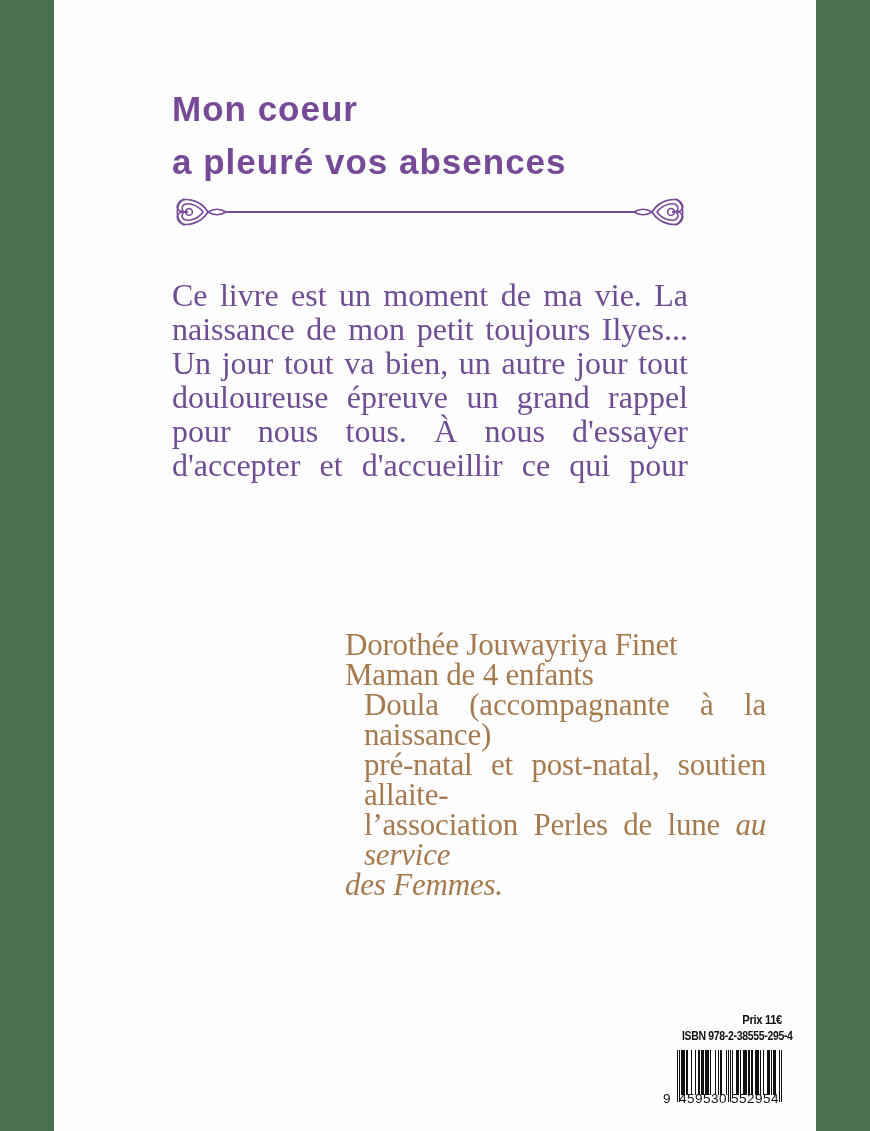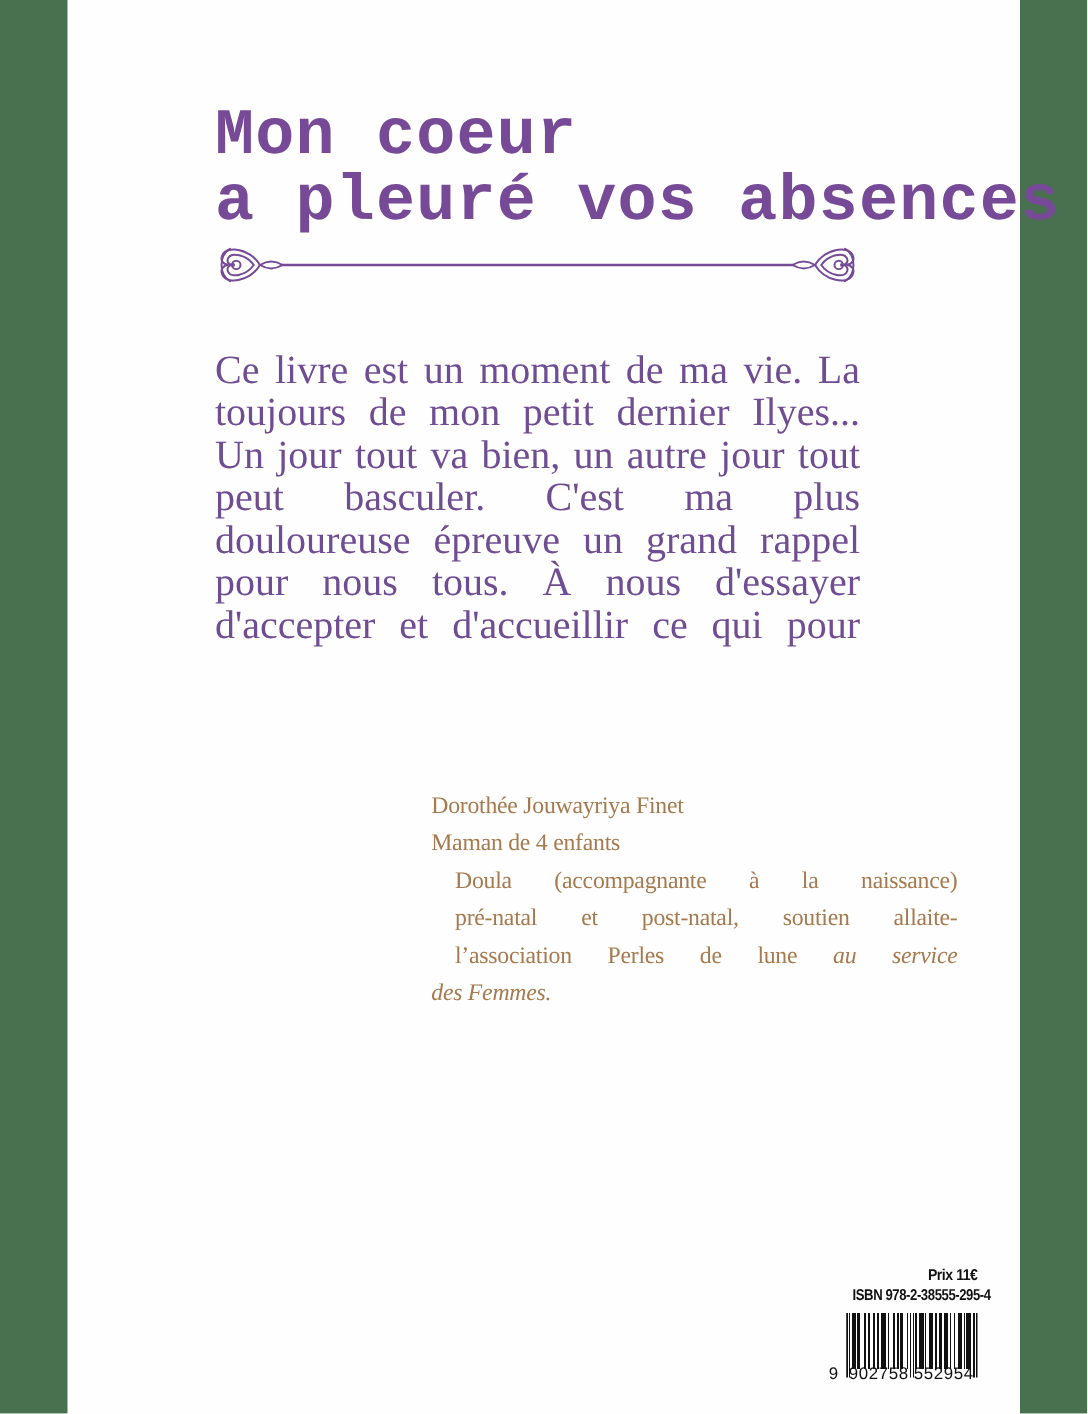--- a/index.html
+++ b/index.html
@@ -14,8 +14,8 @@
 
   .title{
     position:absolute;left:172px;top:82px;margin:0;
-    font-family:Liberation Mono, monospace;font-weight:700;
-    font-size:52px;line-height:53px;letter-spacing:1px;
+    font-family:Liberation Sans, sans-serif;font-weight:700;
+    font-size:35px;line-height:53px;letter-spacing:1px;
     color:var(--purple,#764a97);
   }
 

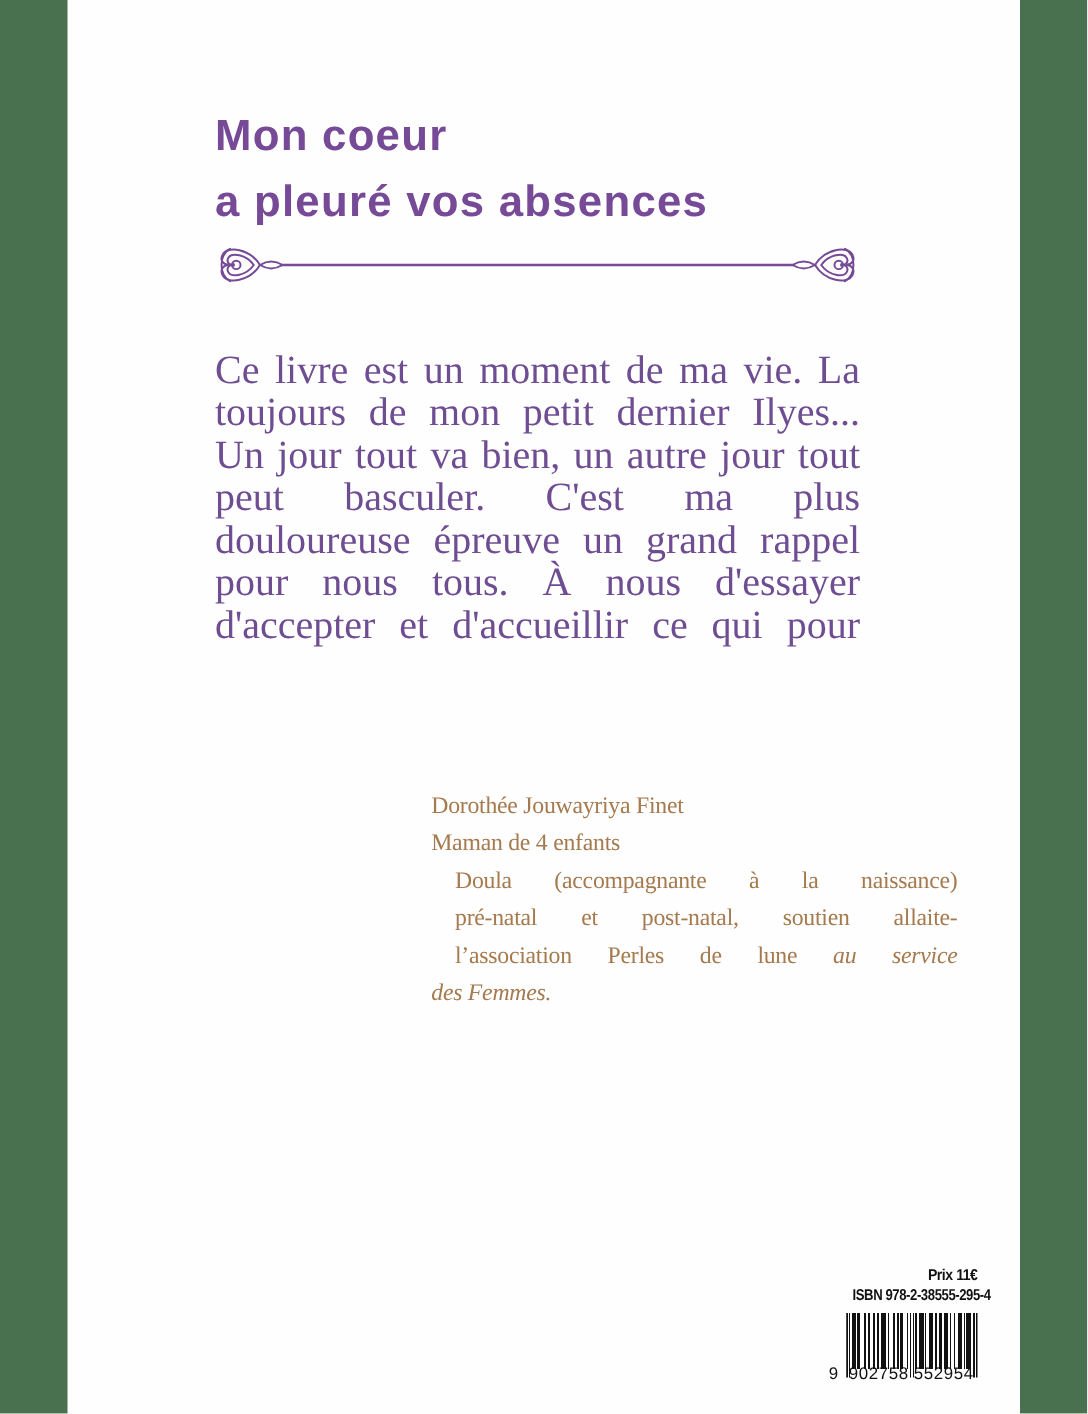--- a/index.html
+++ b/index.html
@@ -86,7 +86,7 @@
 
   <div class="synopsis" id="synopsis">
       <div class="line j">Ce livre est un moment de ma vie. La</div>
-      <div class="line j">toujours de mon petit dernier Ilyes...</div>
+      <div class="line j">naissance de mon petit toujours Ilyes...</div>
       <div class="line j">Un jour tout va bien, un autre jour tout</div>
       <div class="line j">peut basculer. C'est ma plus</div>
       <div class="line j">douloureuse épreuve un grand rappel</div>

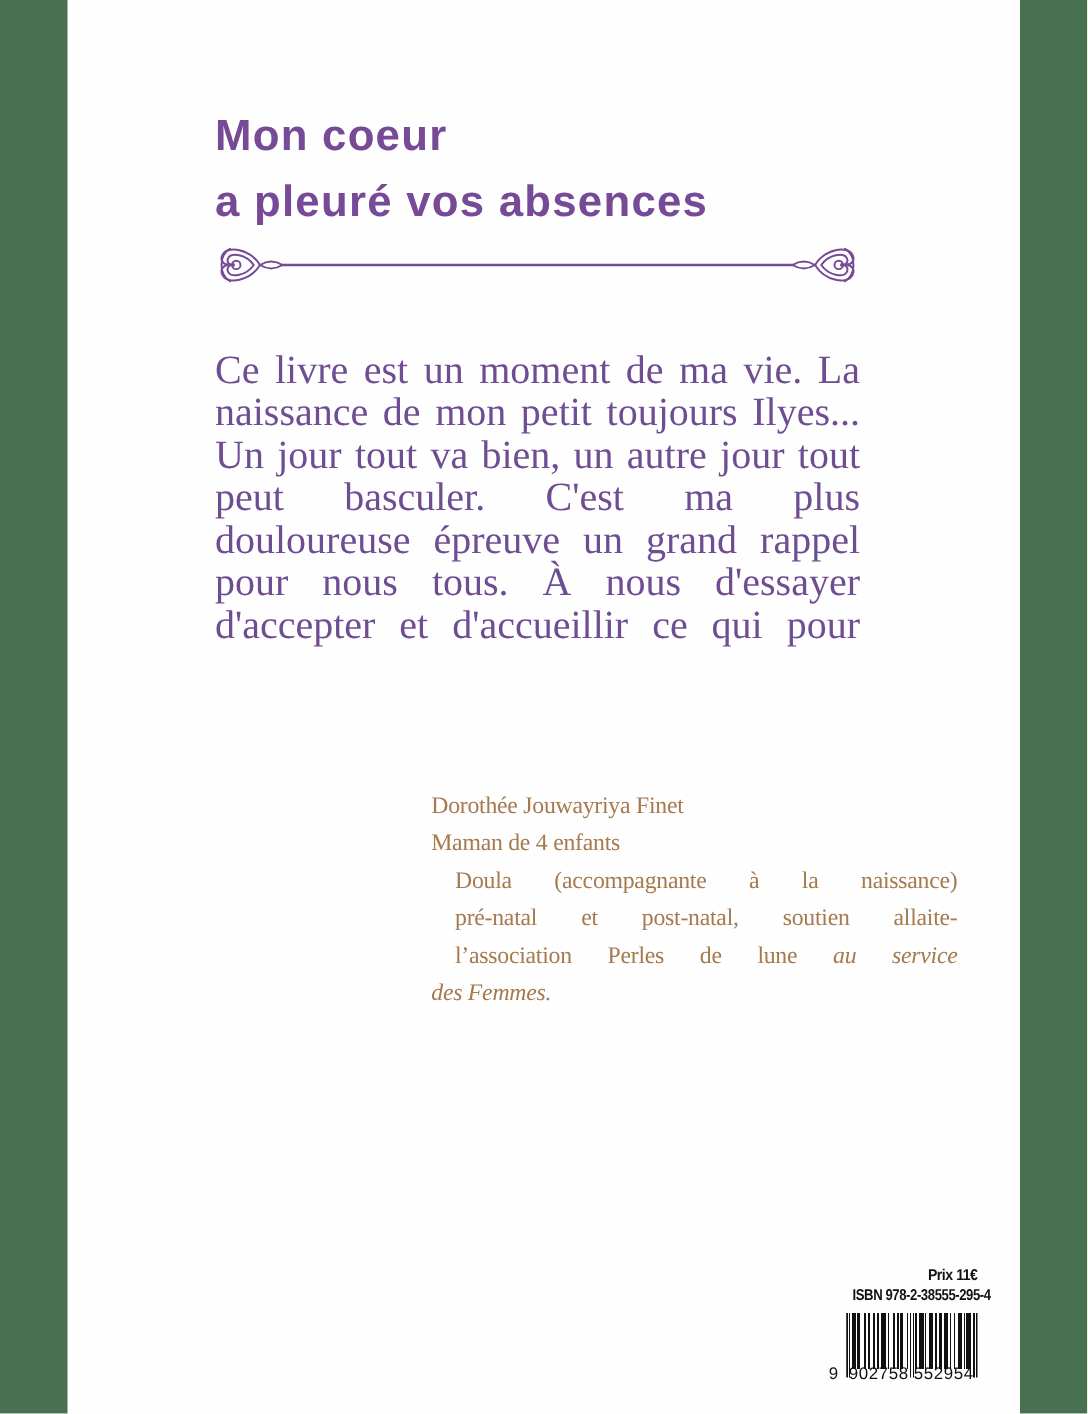--- a/index.html
+++ b/index.html
@@ -88,7 +88,6 @@
       <div class="line j">Ce livre est un moment de ma vie. La</div>
       <div class="line j">naissance de mon petit toujours Ilyes...</div>
       <div class="line j">Un jour tout va bien, un autre jour tout</div>
-      <div class="line j">peut basculer. C'est ma plus</div>
       <div class="line j">douloureuse épreuve un grand rappel</div>
       <div class="line j">pour nous tous. À nous d'essayer</div>
       <div class="line j">d'accepter et d'accueillir ce qui pour</div>

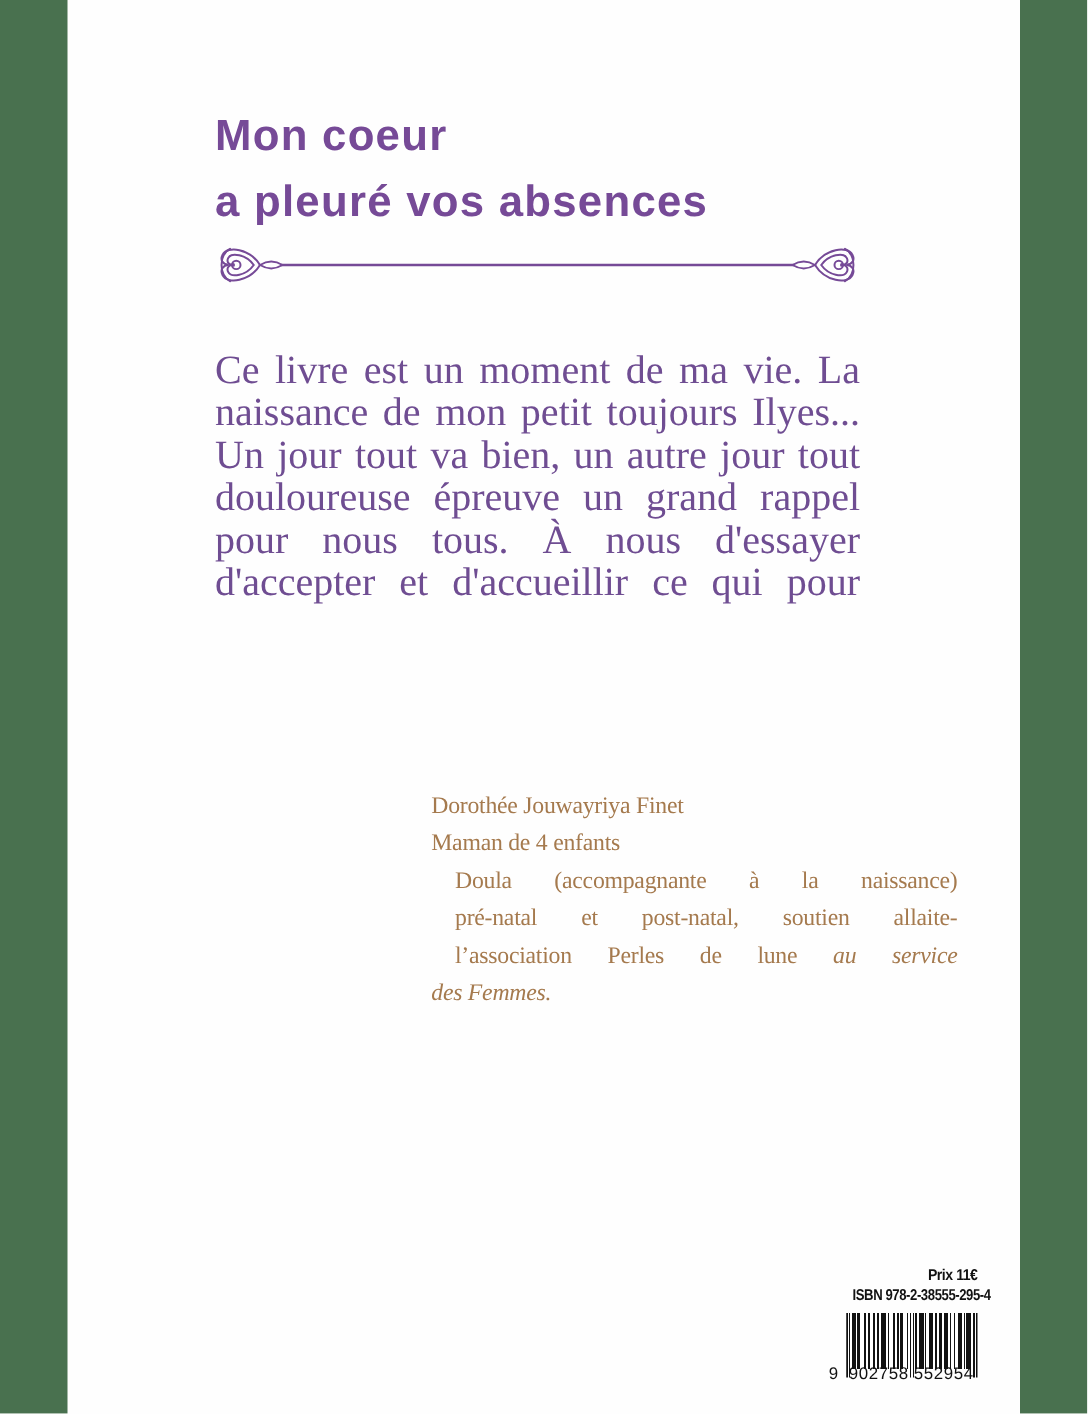--- a/index.html
+++ b/index.html
@@ -30,7 +30,7 @@
 
   .bio{
     position:absolute;left:345px;top:630px;width:402px;
-    font-size:19px;line-height:30px;letter-spacing:-0.2px;
+    font-size:31px;line-height:30px;letter-spacing:-0.2px;
     color:var(--brown,#a57a4e);
   }
   .bio .line{width:100%;}

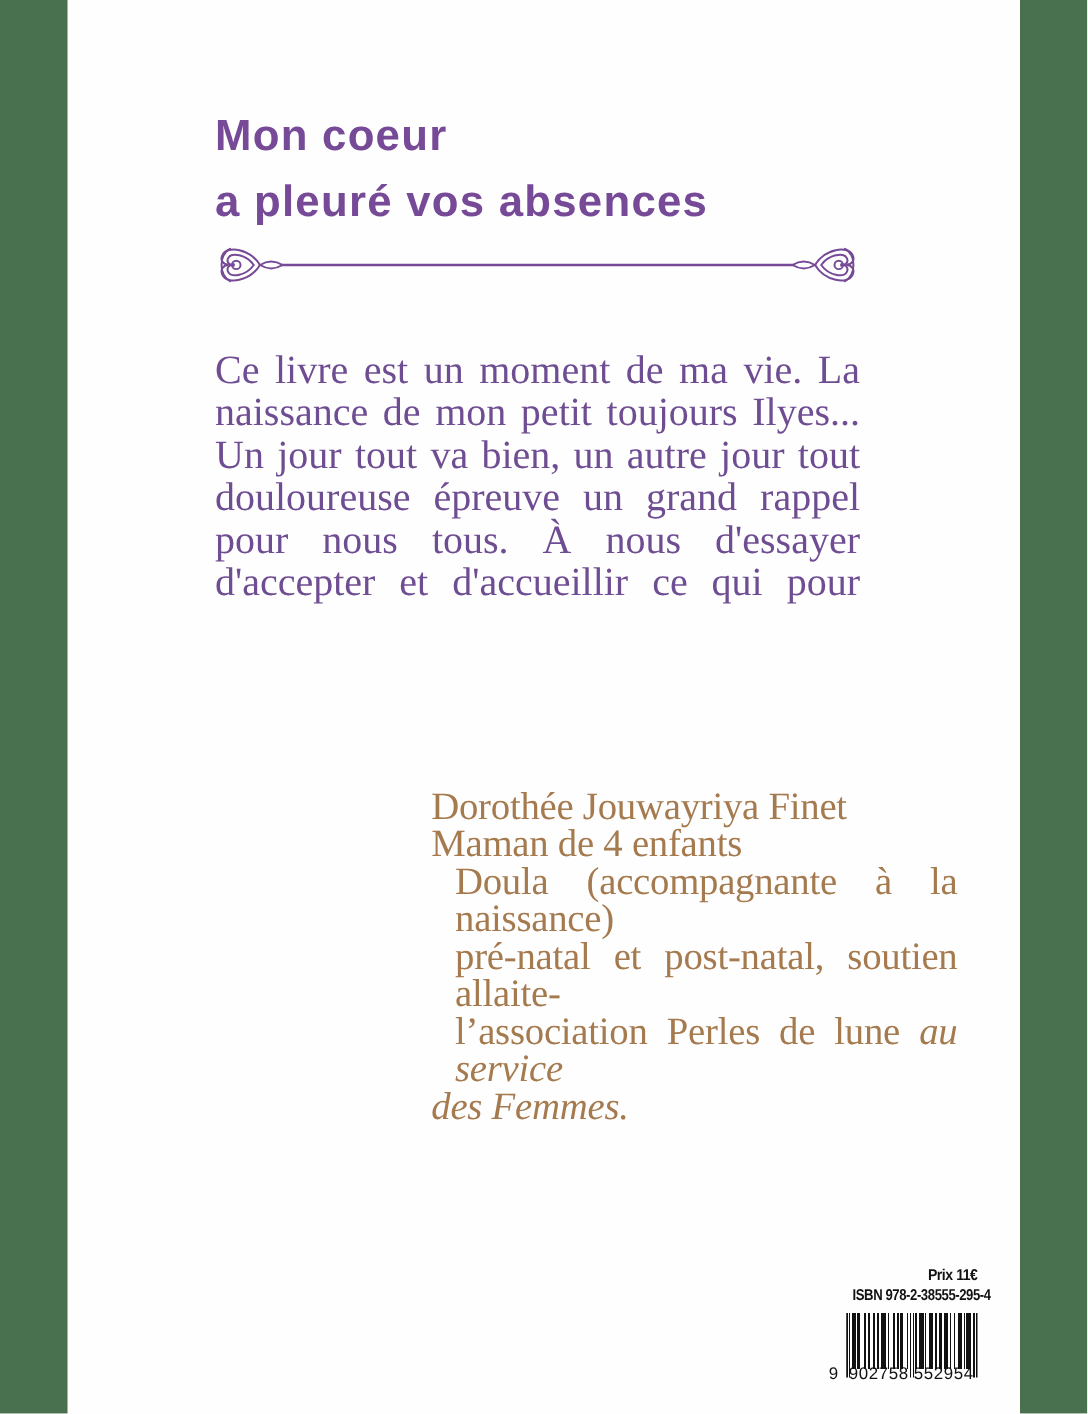--- a/index.html
+++ b/index.html
@@ -160,7 +160,7 @@
           <rect x="94" y="0" width="1" height="52" fill="#111111"></rect>
         </svg>
       <span class="bc-digit bc-first">9</span>
-      <span class="bc-digit bc-left">902758</span>
+      <span class="bc-digit bc-left">459530</span>
       <span class="bc-digit bc-right">552954</span>
     </div>
   </div>

